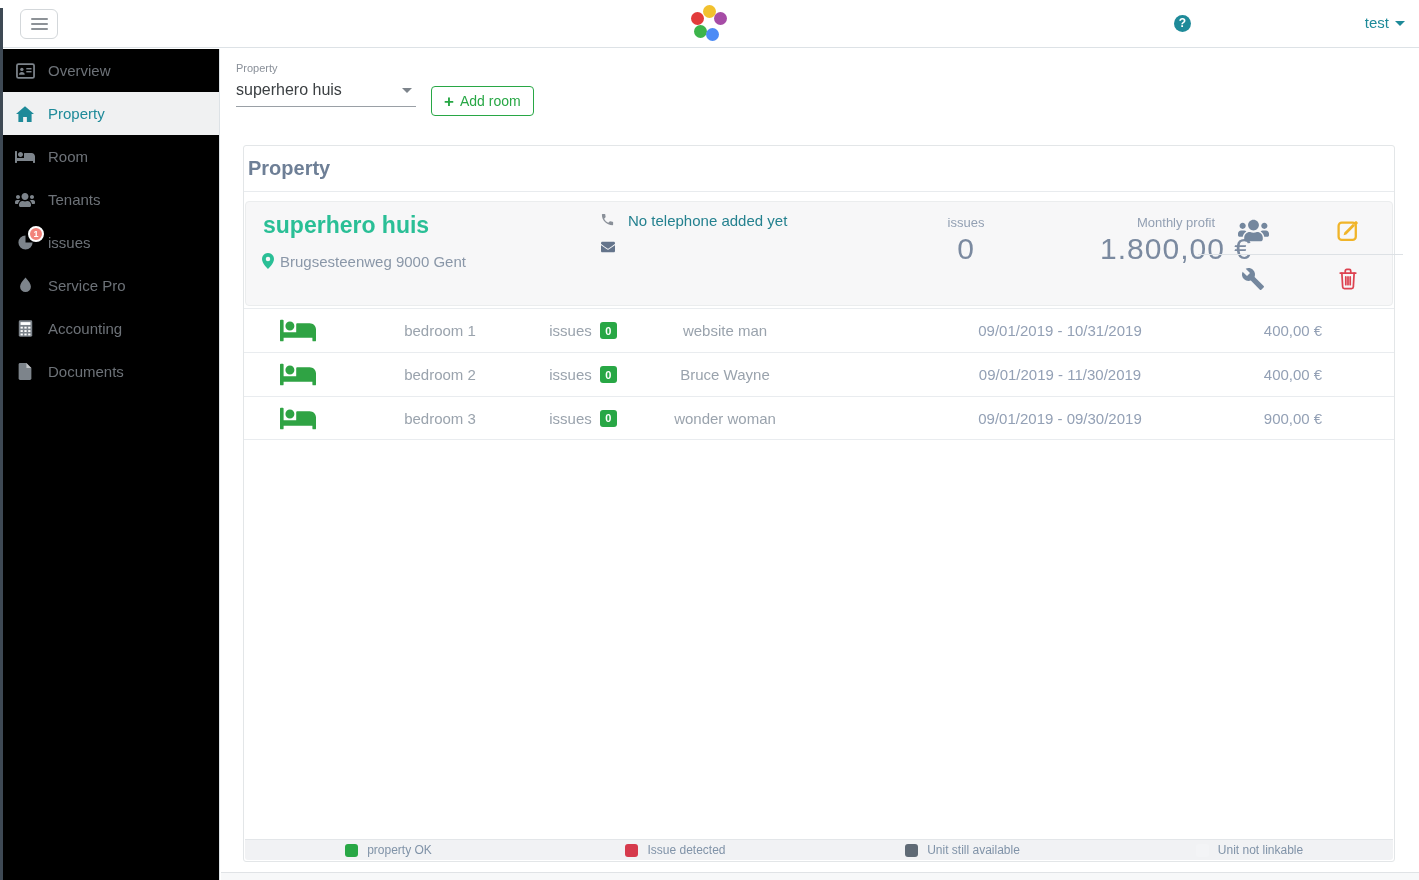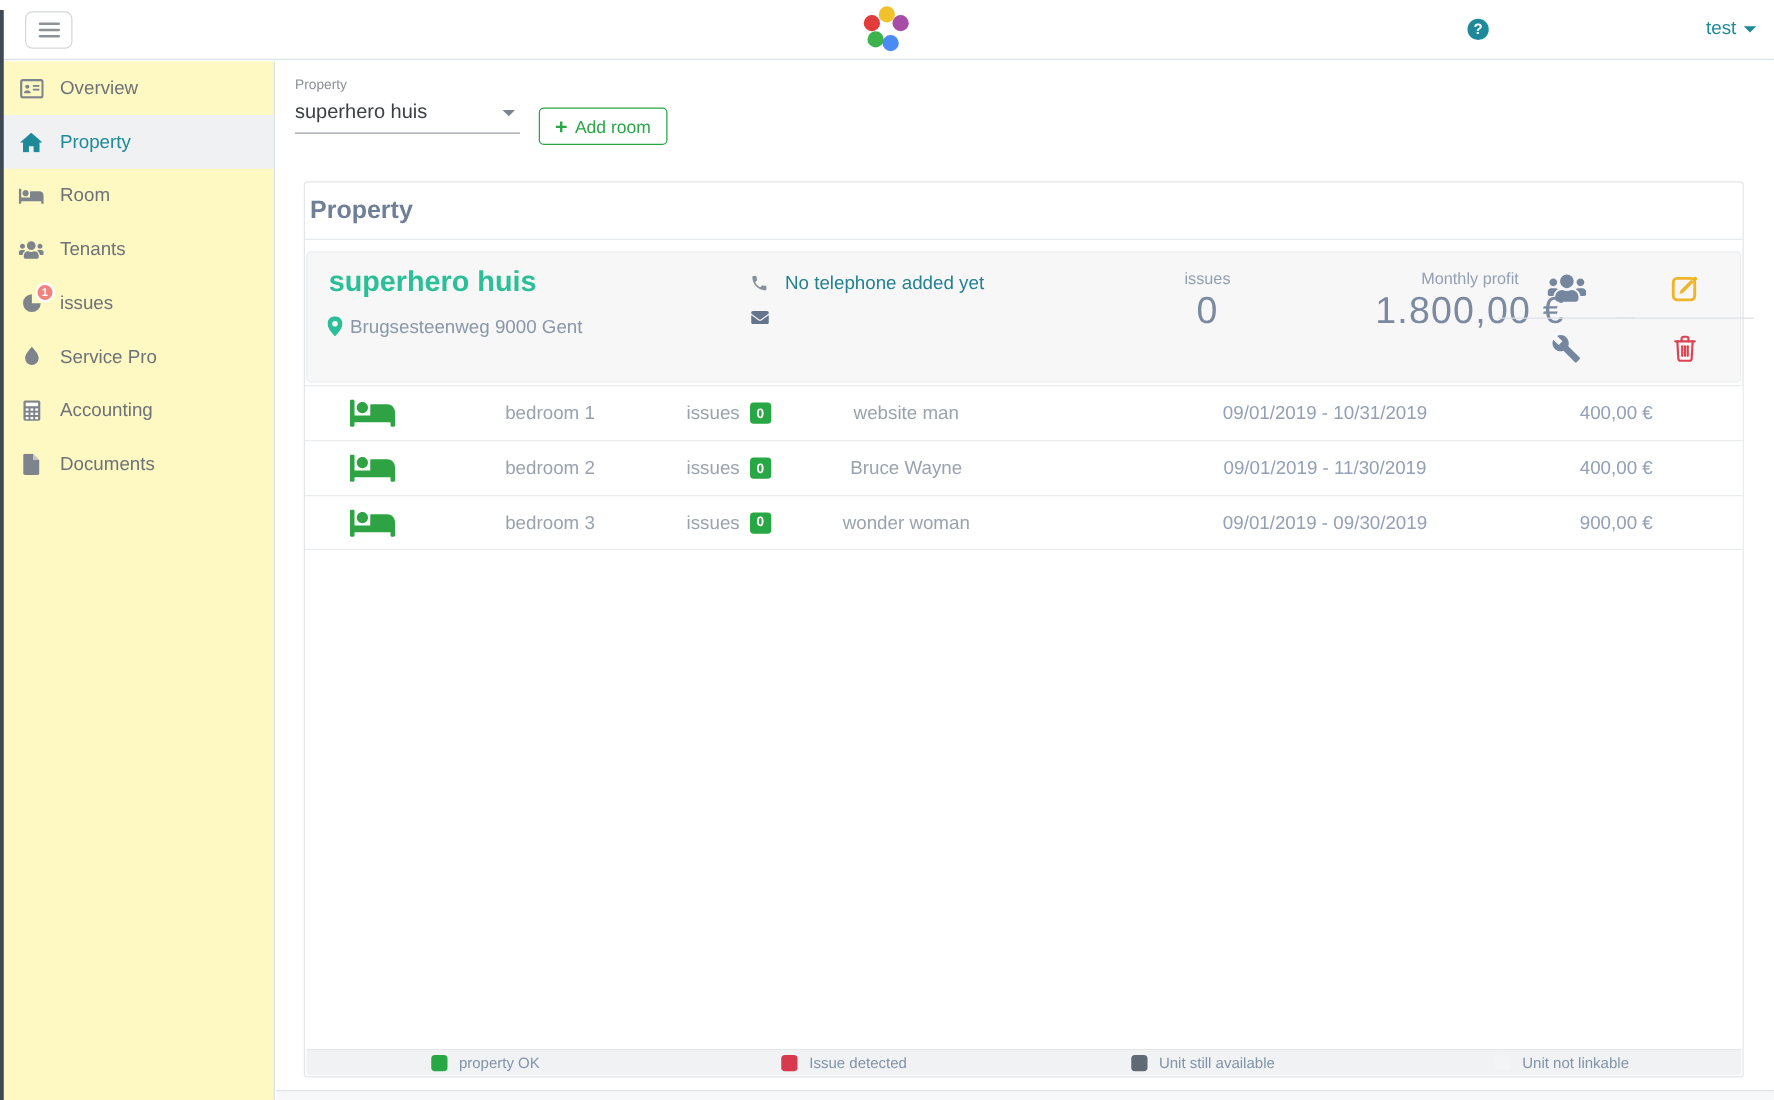--- a/index.html
+++ b/index.html
@@ -25,7 +25,7 @@
   .edge { position:absolute; left:0; top:8px; width:3px; height:872px; background:#3e4954; z-index:9; }
 
   
-  .sidebar { position:absolute; top:49px; left:0; width:220px; bottom:0; background:#fef9c3; border-right:1px solid #dde2e6; z-index:4; }
+  .sidebar { position:absolute; top:49px; left:0; width:220px; bottom:0; background:#000000; border-right:1px solid #dde2e6; z-index:4; }
   .nav-item { height:43px; display:flex; align-items:center; padding-left:14px; font-size:15px; color:#6d7278; cursor:pointer; }
   .nav-item .nicon { width:22px; display:flex; justify-content:center; color:#7d848b; position:relative; }
   .nav-item .nlabel { margin-left:12px; }

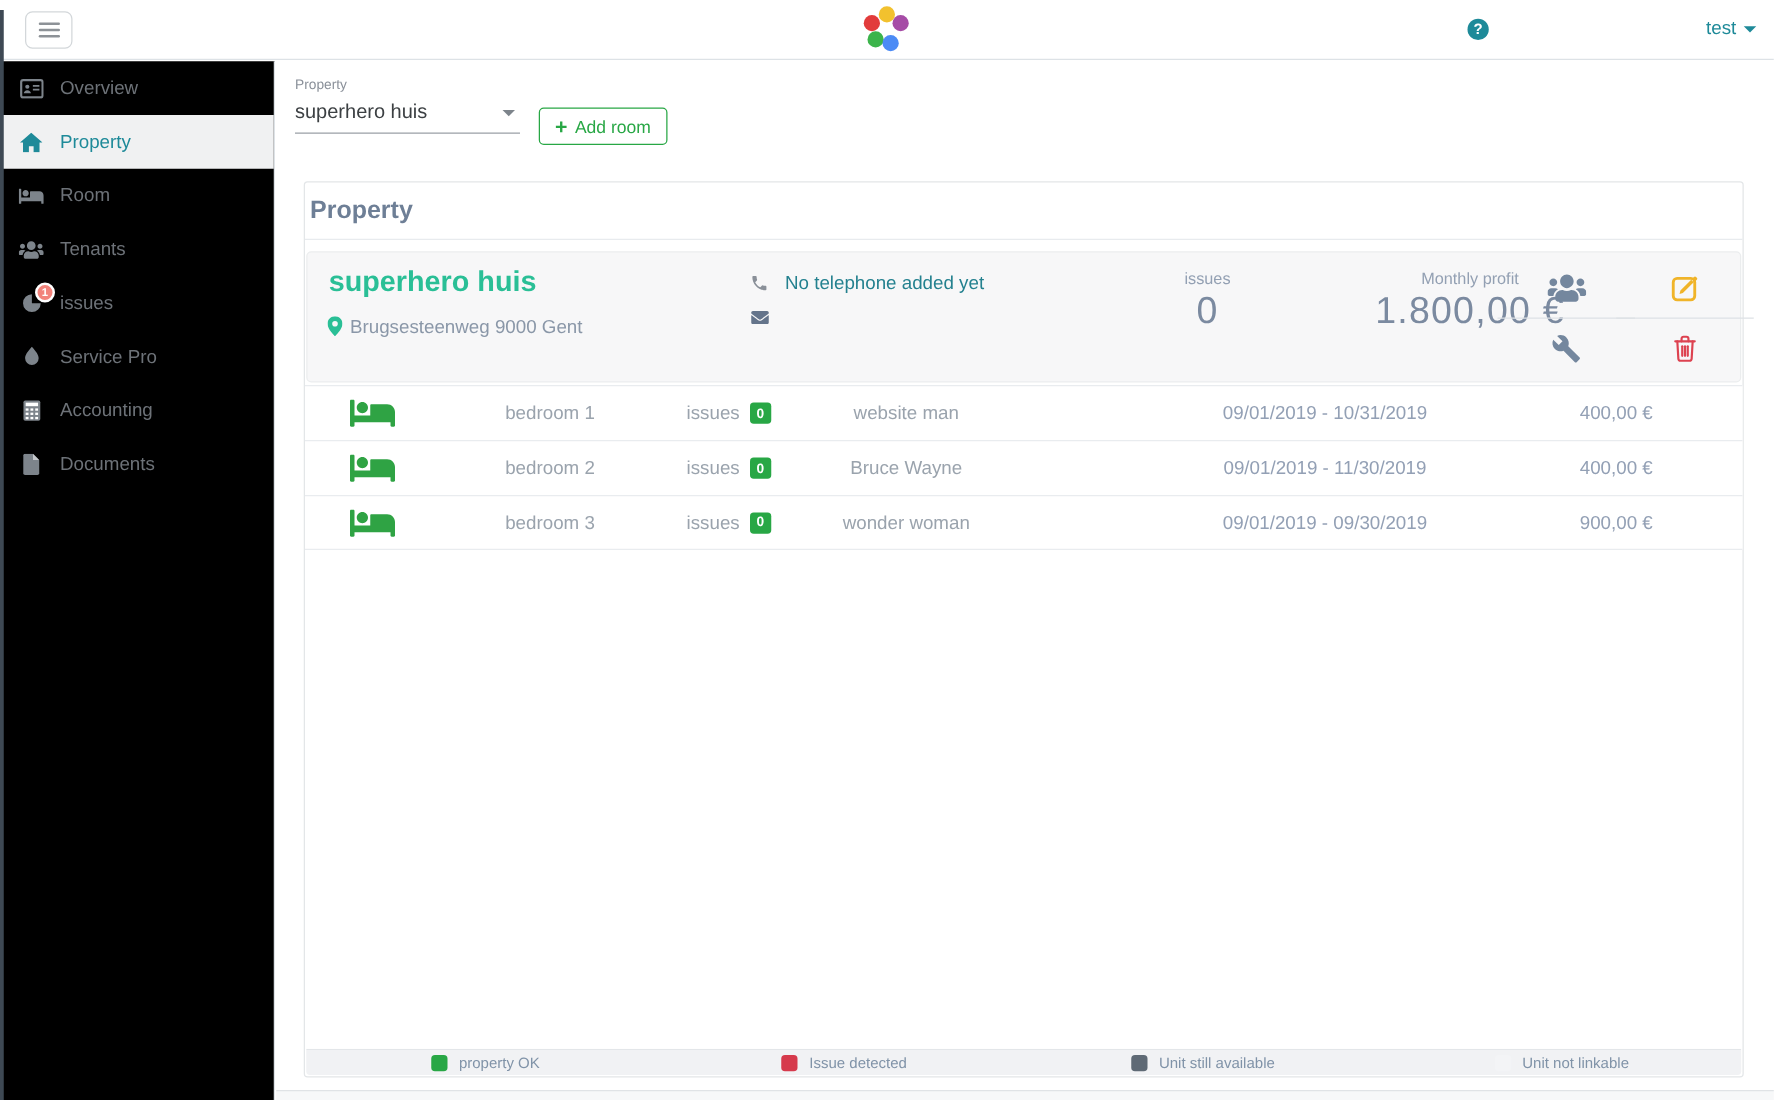--- a/index.html
+++ b/index.html
@@ -52,7 +52,7 @@
   .prop-name { position:absolute; left:17px; top:10px; font-size:23px; font-weight:bold; color:#2abf96; }
   .prop-address { position:absolute; left:16px; top:51px; display:flex; gap:6px; color:#8a97a8; font-size:15px; }
   .contact { position:absolute; left:352px; top:10px; display:flex; flex-direction:column; }
-  .contact-row { height:28px; display:flex; align-items:center; gap:11px; font-size:15px; color:#24818f; }
+  .contact-row { height:28px; display:flex; gap:11px; font-size:15px; color:#24818f; }
   .contact-row .cicon { width:19px; display:flex; justify-content:center; }
   .stat { position:absolute; top:13px; transform:translateX(-50%); text-align:center; }
   .stat-label { font-size:13px; color:#93a0b3; }

